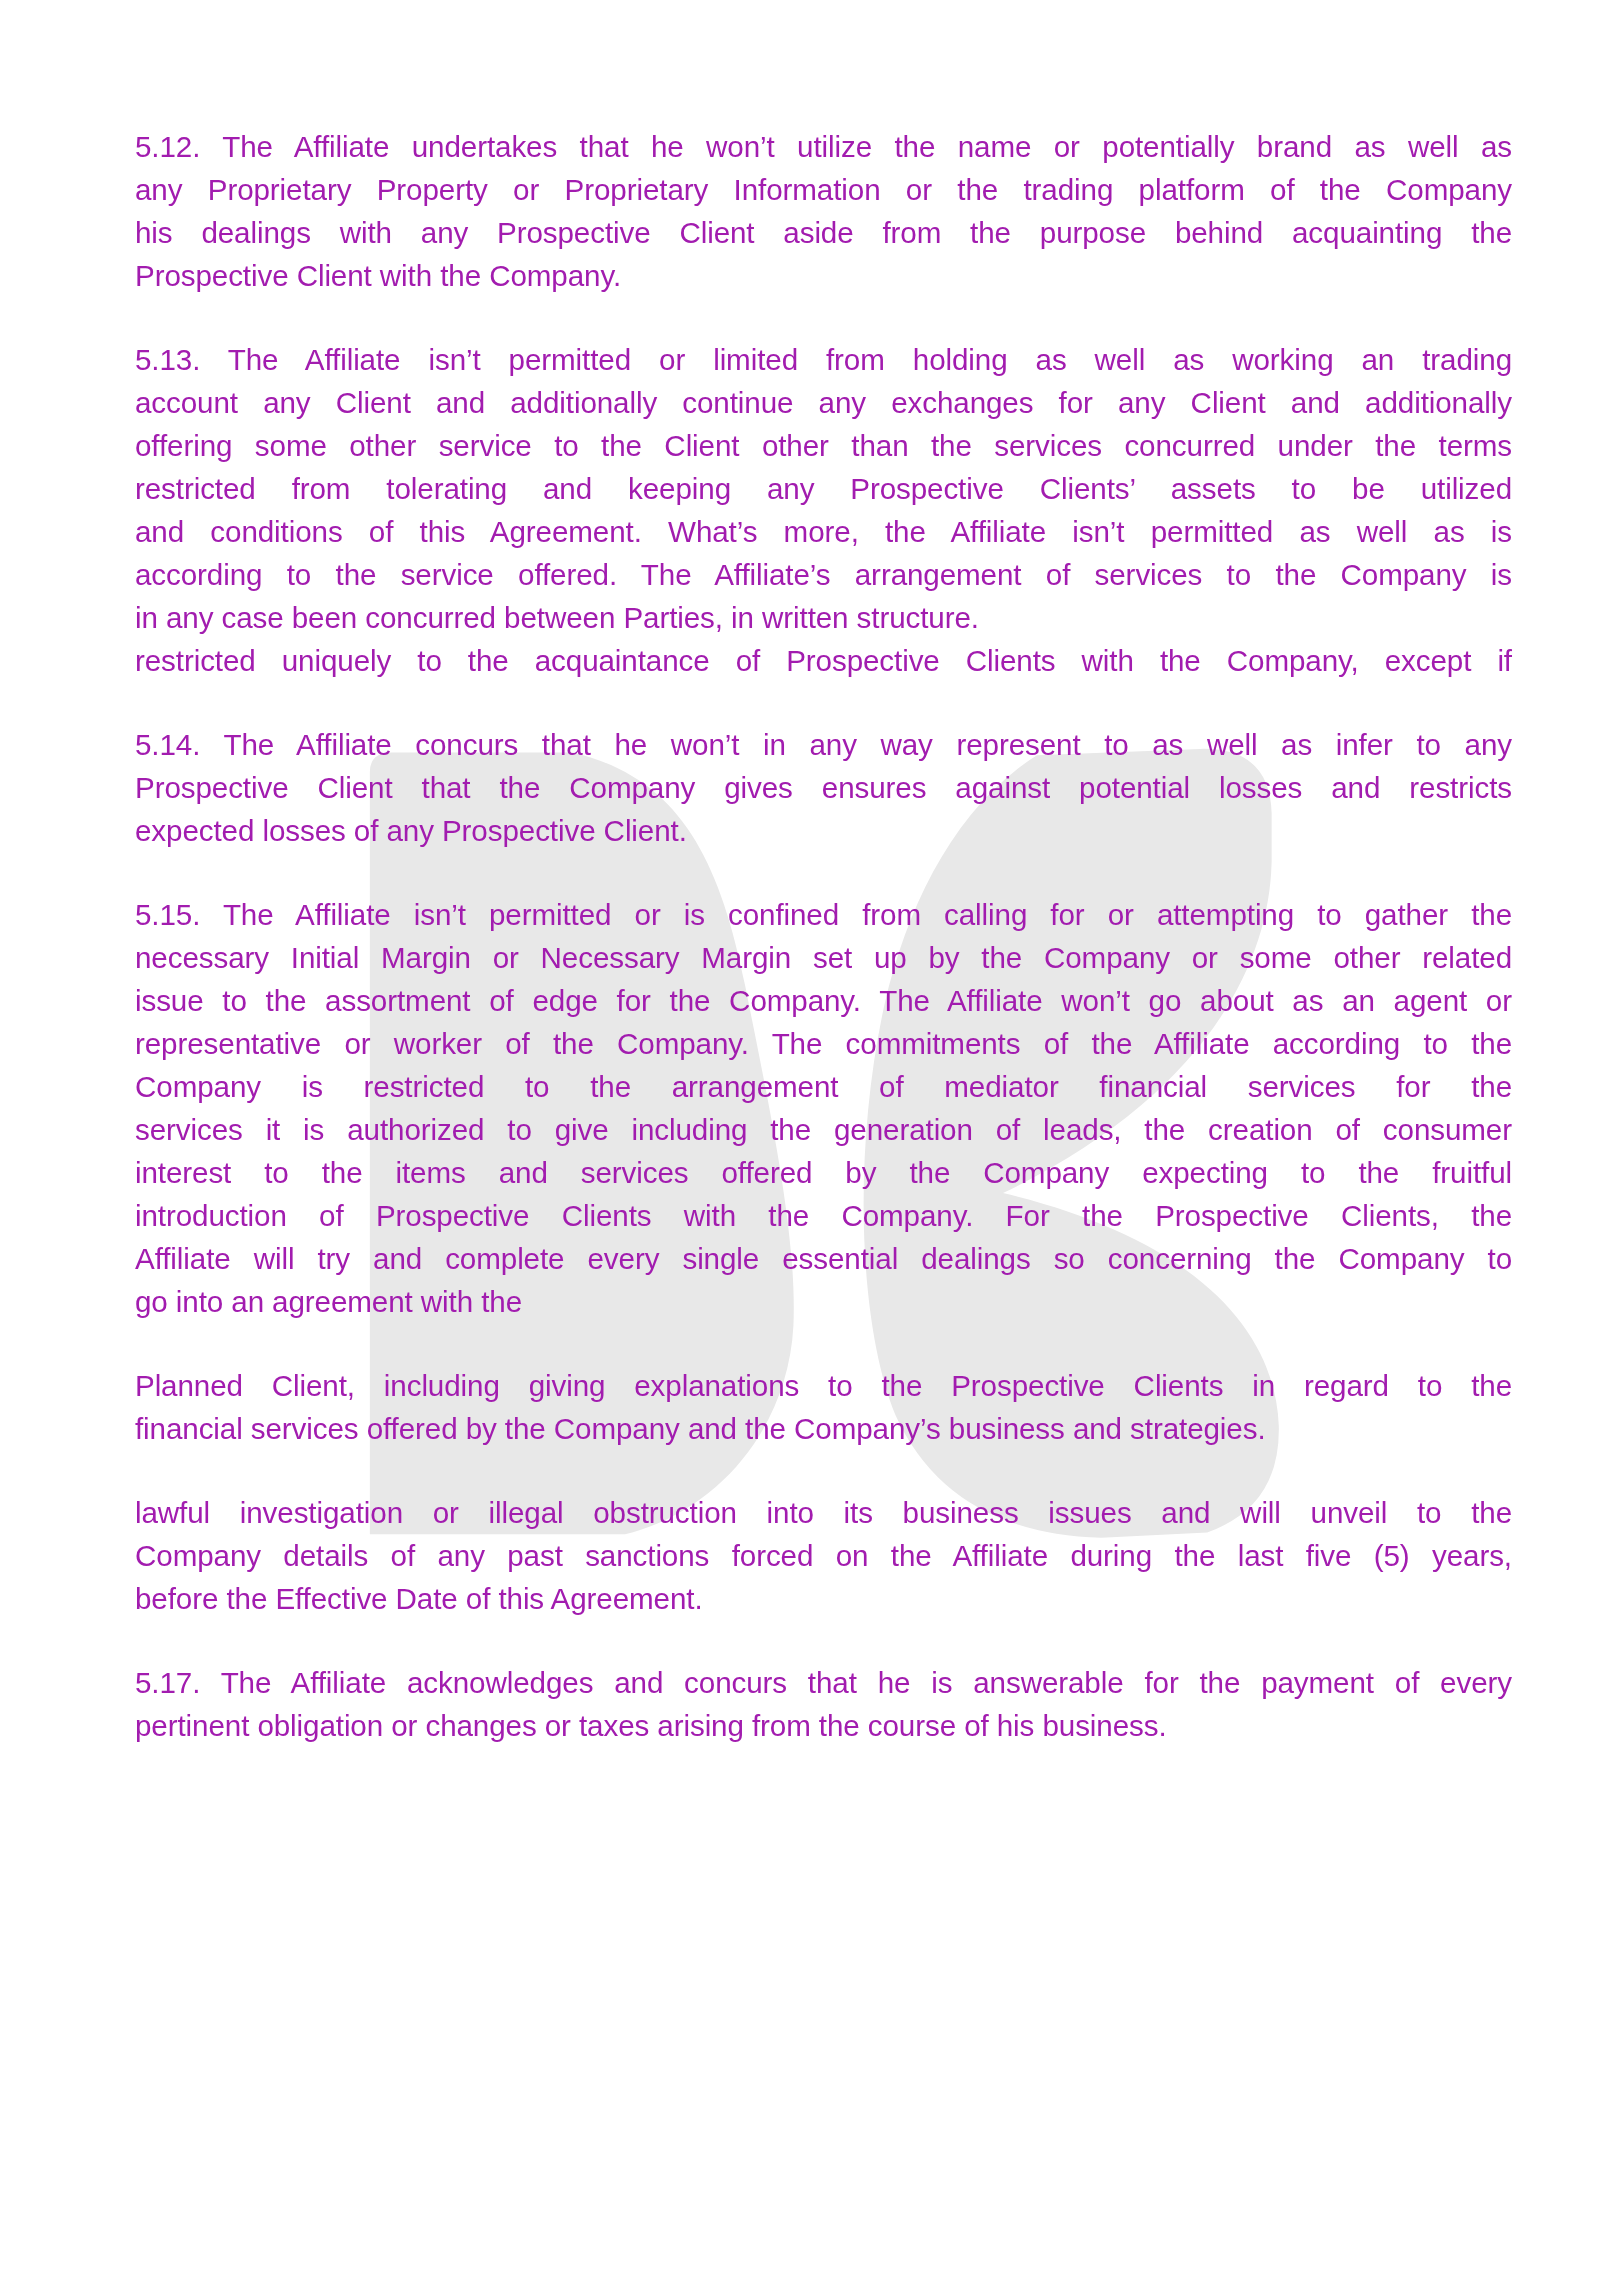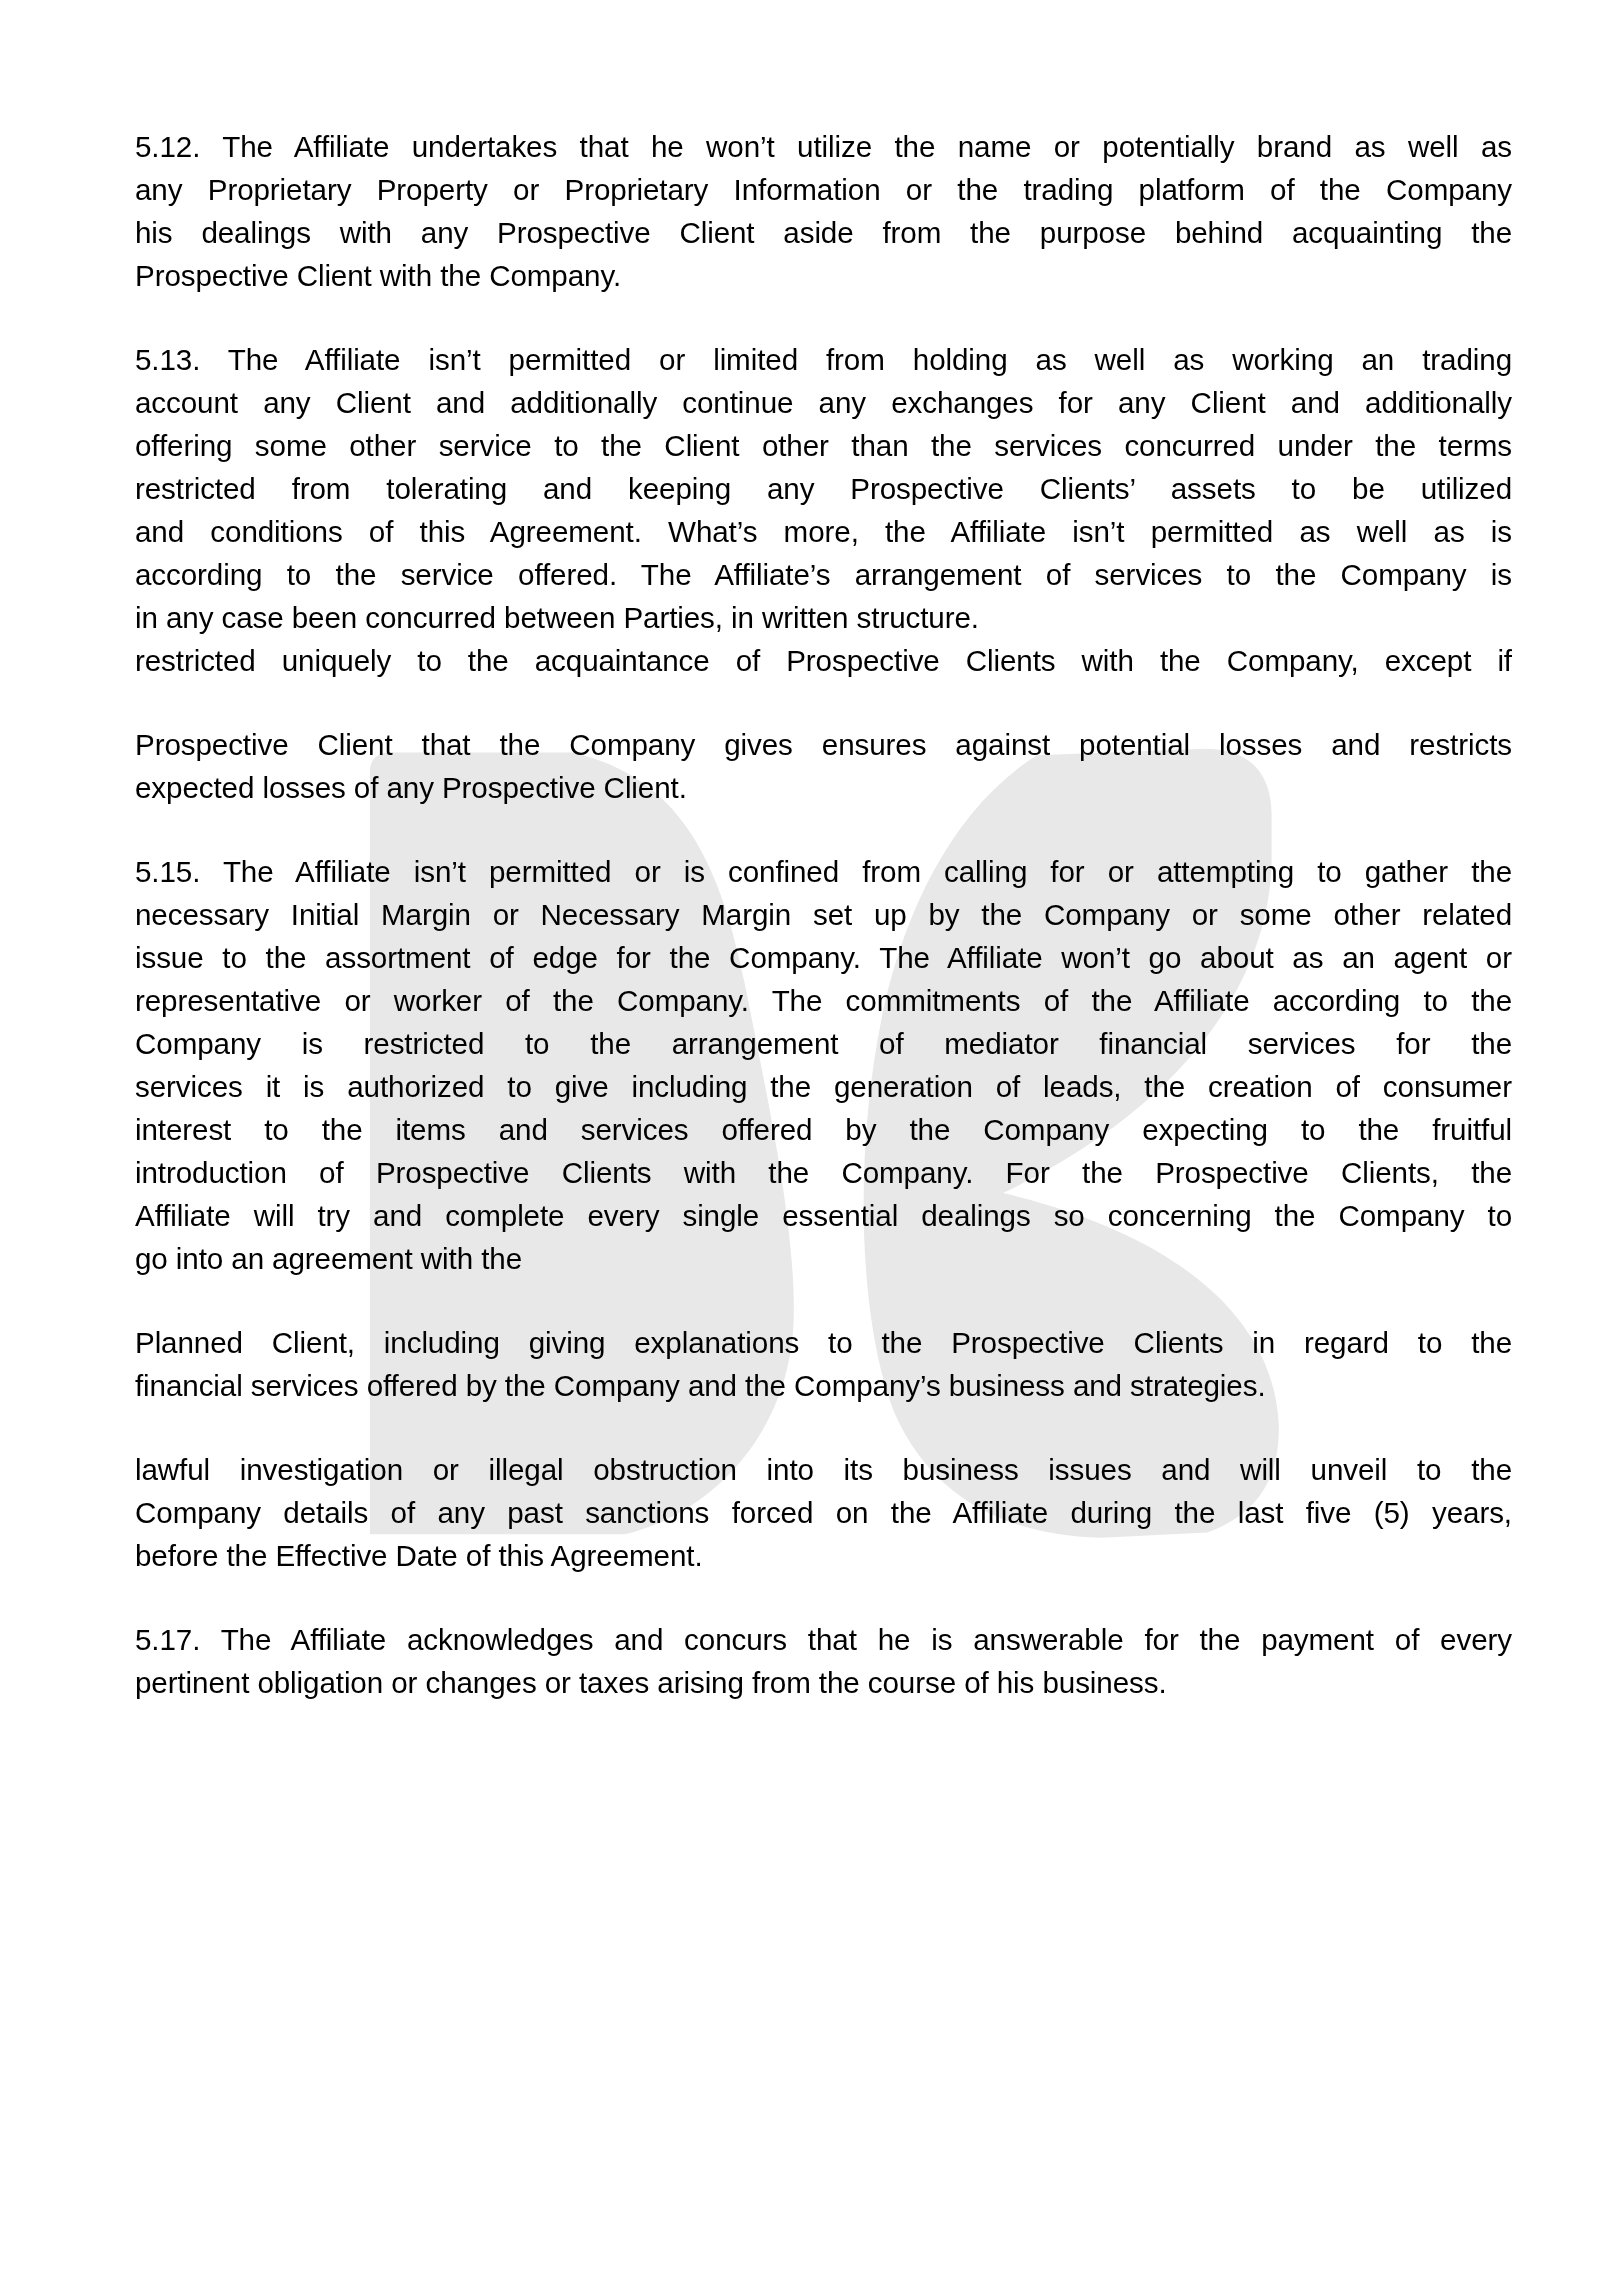--- a/index.html
+++ b/index.html
@@ -76,7 +76,7 @@
     </svg>
   </div>
 
-  <div class="content" style="color: #000000;">
+  <div class="content" style="color: #a21caf;">
       <div class="paragraph">
         <div class="line">5.12. The Affiliate undertakes that he won’t utilize the name or potentially brand as well as</div>
         <div class="line">any Proprietary Property or Proprietary Information or the trading platform of the Company</div>

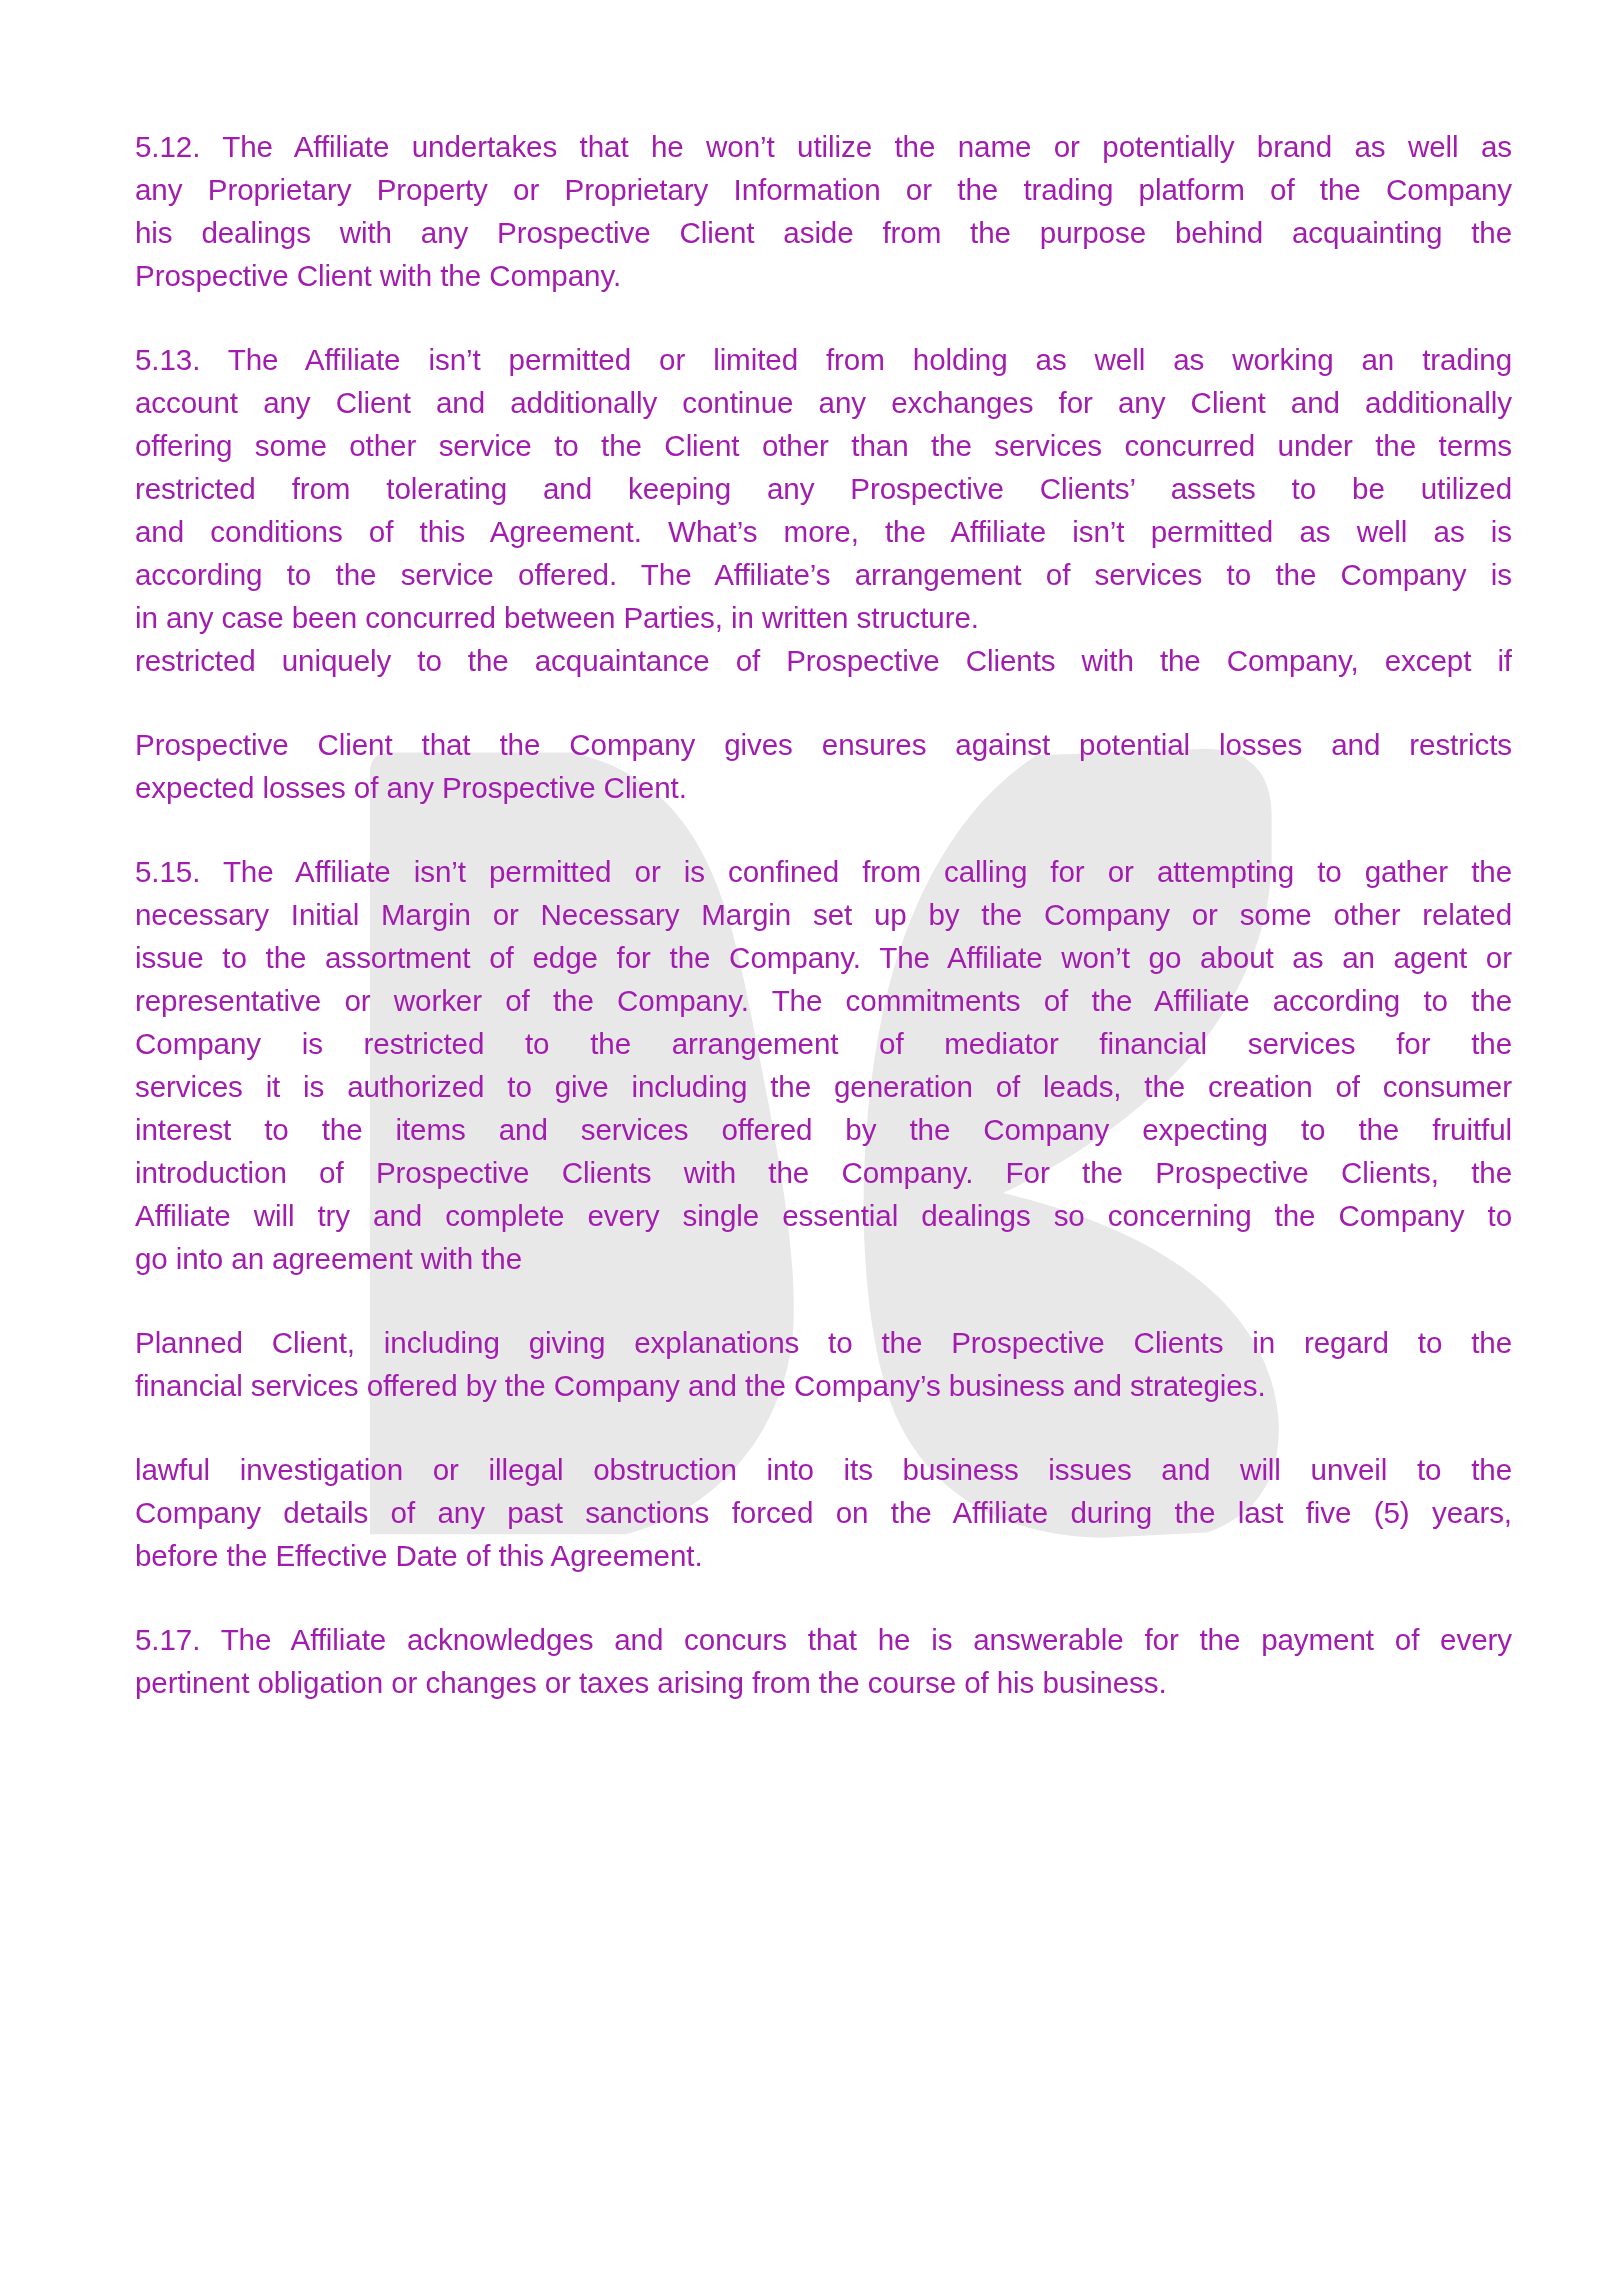--- a/index.html
+++ b/index.html
@@ -94,6 +94,7 @@
         <div class="line">restricted uniquely to the acquaintance of Prospective Clients with the Company, except if</div>
       </div>
       <div class="paragraph">
+        <div class="line">5.14. The Affiliate concurs that he won’t in any way represent to as well as infer to any</div>
         <div class="line">Prospective Client that the Company gives ensures against potential losses and restricts</div>
         <div class="line last">expected losses of any Prospective Client.</div>
       </div>

